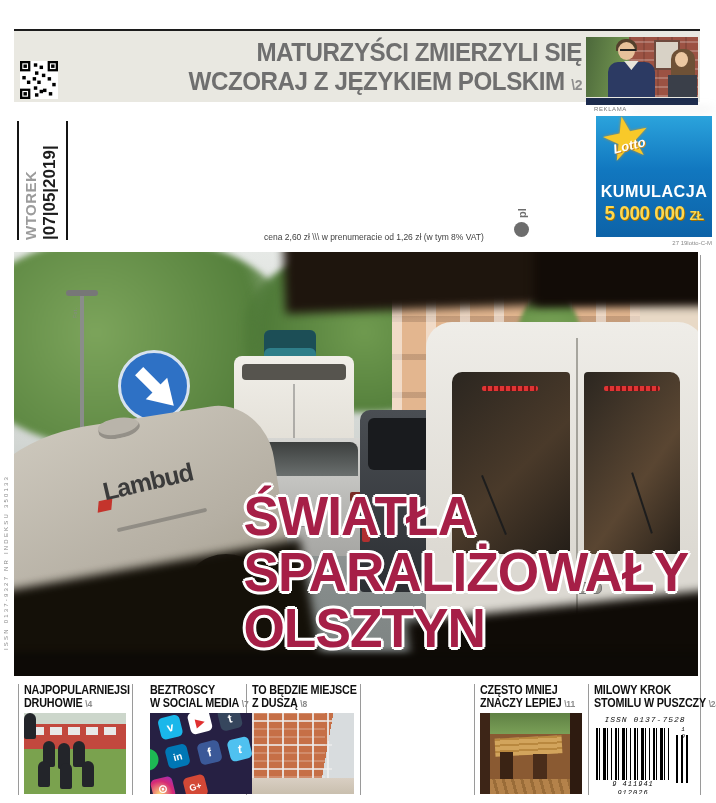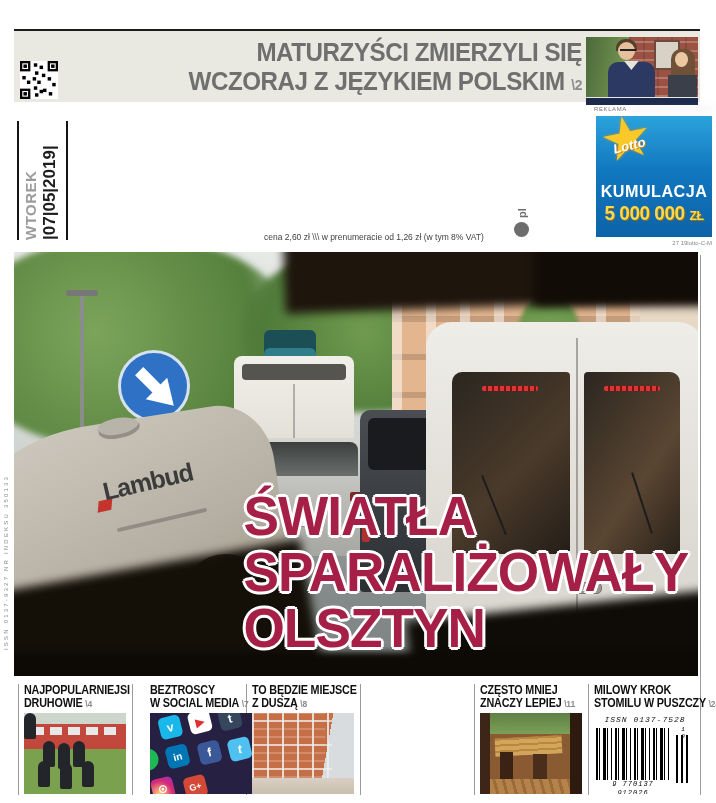--- a/index.html
+++ b/index.html
@@ -435,7 +435,7 @@
     <div class="t-img s-issn">
       <i class="issn-label">ISSN 0137-7528</i>
       <i class="bars"></i>
-      <i class="bars-digits">9 770137 912026</i>
+      <i class="bars-digits">9 411941 912026</i>
       <i class="addon"></i>
       <i class="addon-num">1 9</i>
     </div>

